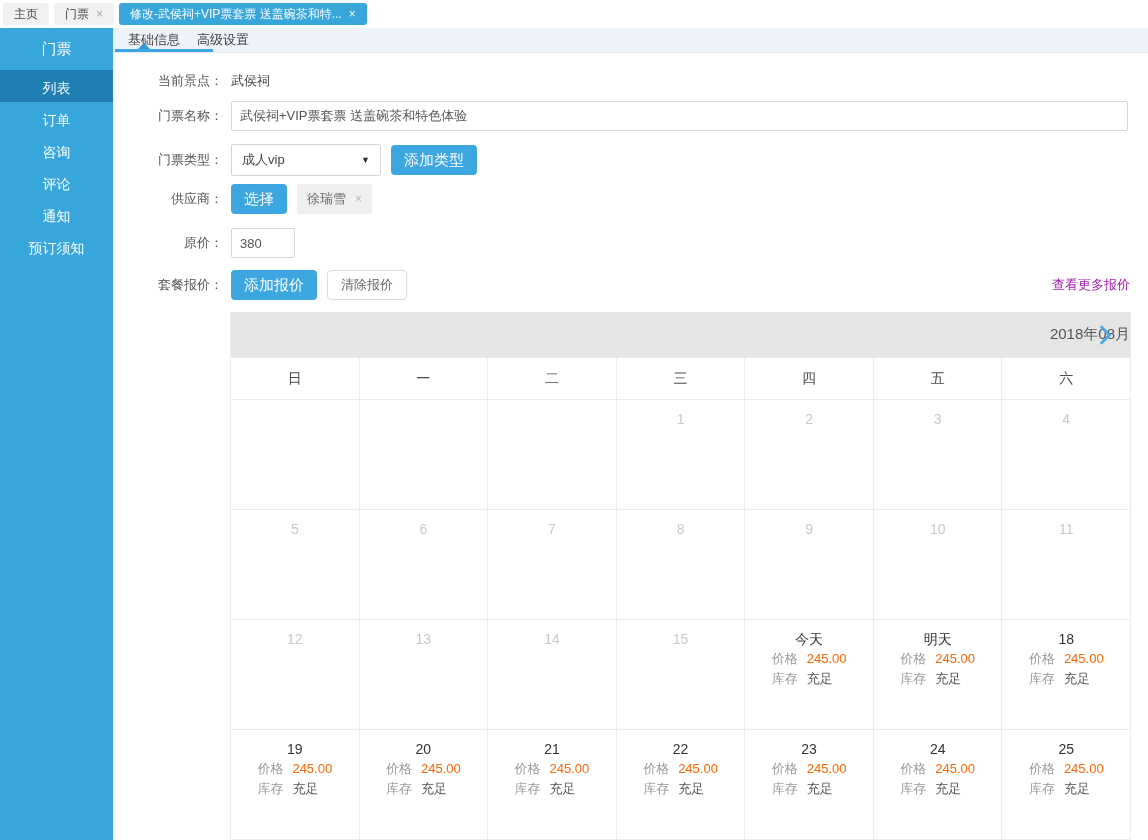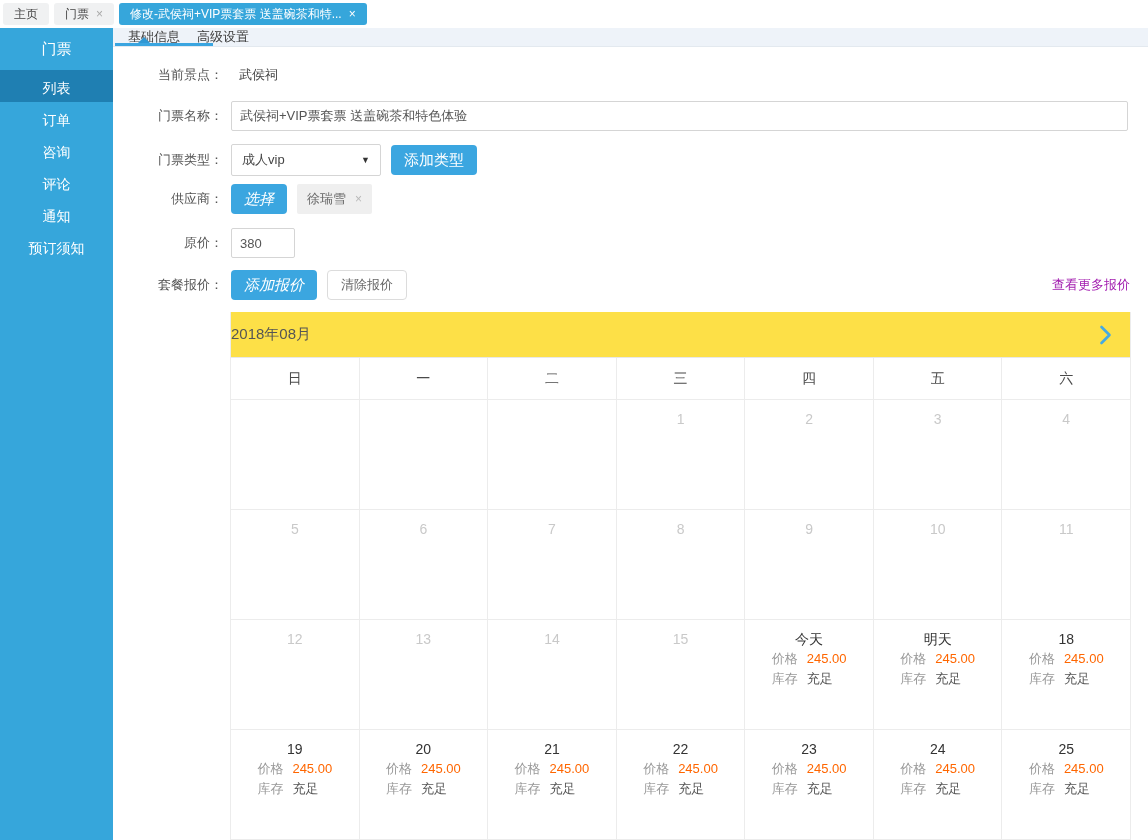--- a/index.html
+++ b/index.html
@@ -37,7 +37,7 @@
   .form-area { padding-top:18px; }
   .form-row { display:flex; align-items:center; }
   .form-label { width:110px; flex-shrink:0; text-align:right; font-size:13px; color:#555; }
-  .row-scenic { height:20px; margin-bottom:16px;gap:8px; }
+  .row-scenic { height:20px; margin-bottom:10px; }
   .scenic-value { margin-left:8px; font-size:13px; color:#444; }
   .row-name { height:30px; margin-bottom:13px; }
   .text-input { height:30px; border:1px solid #d5d5d5; border-radius:2px; padding:12px 8px;

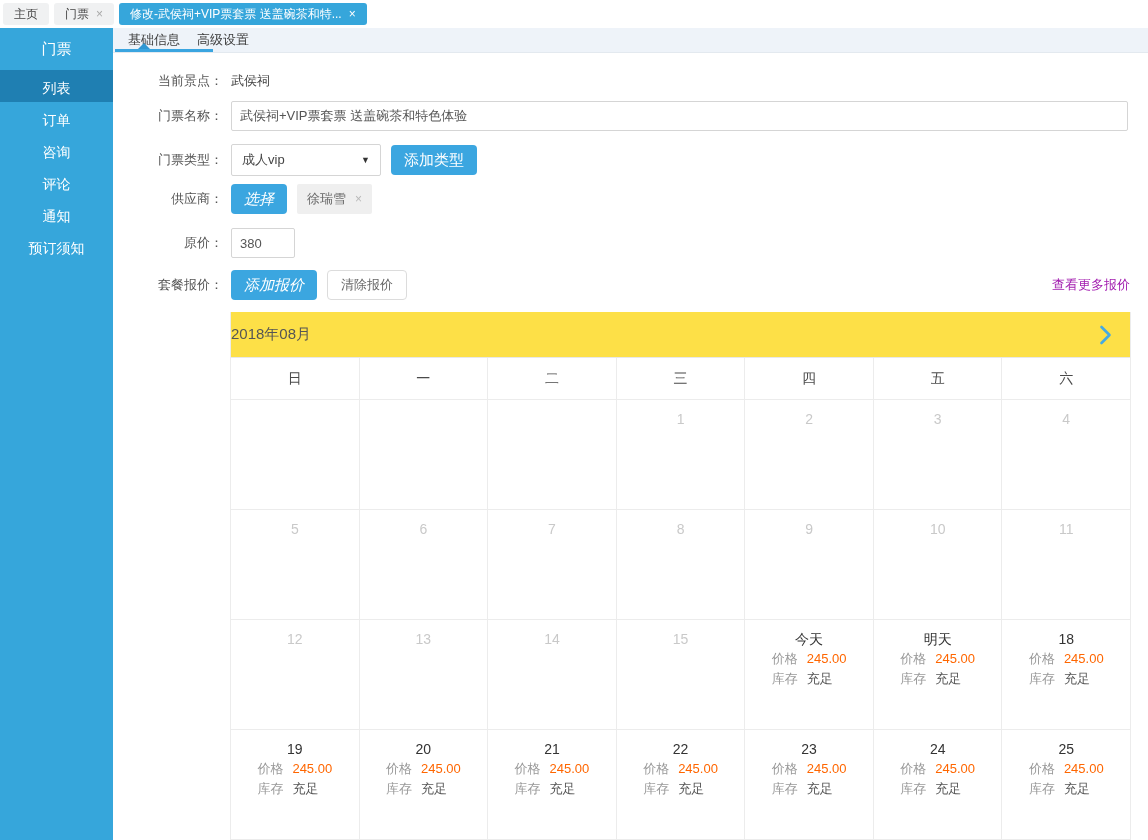--- a/index.html
+++ b/index.html
@@ -52,7 +52,7 @@
               padding:0 13px; font-size:15px; cursor:pointer; font-family:inherit; }
   .btn-ghost { background:#fff; color:#666; border:1px solid #dcdcdc; border-radius:4px; height:30px;
                padding:0 13px; font-size:13px; cursor:pointer; font-family:inherit; }
-  .ml8 { margin-left:8px;font-style:italic; } .ml10 { margin-left:10px; }
+  .ml8 { margin-left:8px; } .ml10 { margin-left:10px; }
   .row-supplier { height:30px; margin-bottom:14px; }
   .supplier-tag { margin-left:10px; height:30px; background:#efefef; border-radius:2px;
                   display:flex; align-items:center; gap:9px; padding:0 10px; font-size:13px; color:#666; }

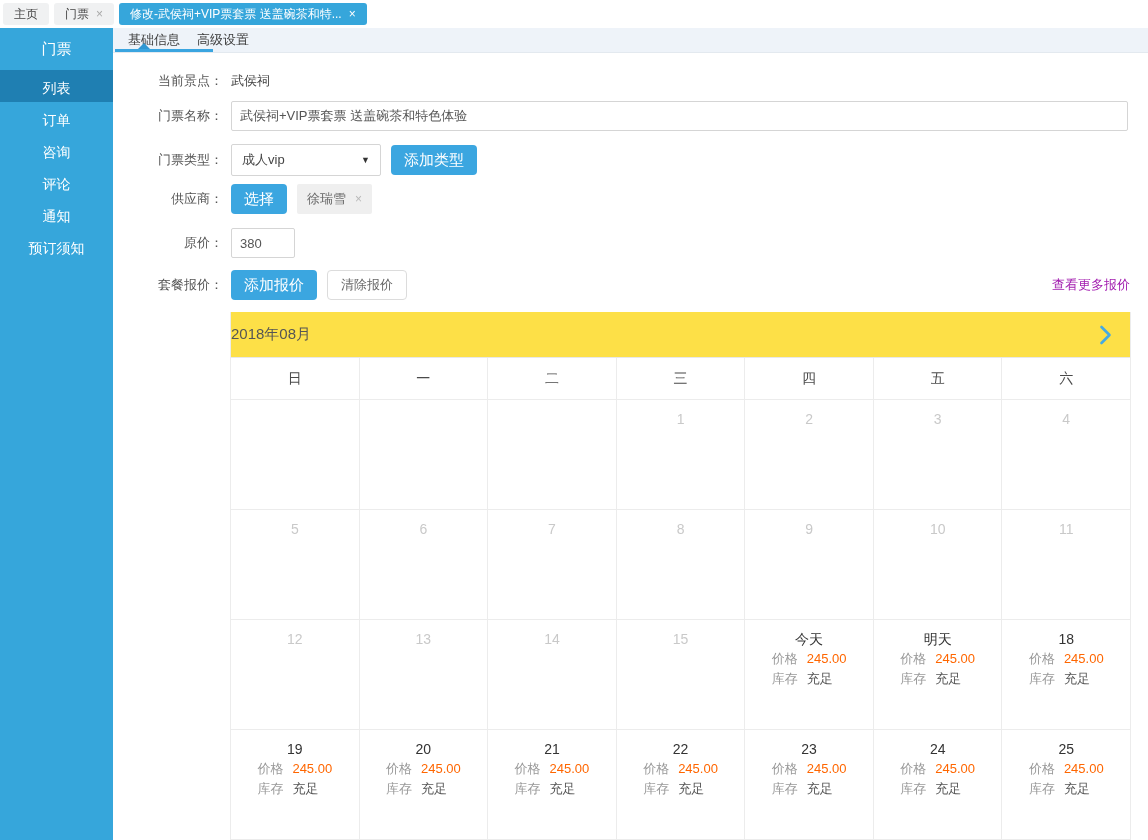--- a/index.html
+++ b/index.html
@@ -65,8 +65,8 @@
   
   .calendar { margin:12px 0 0 117px; width:901px;
               border-left:1px solid #ececec; border-right:1px solid #ececec; }
-  .cal-header { height:46px; background:#fde047; border-bottom:1px solid #e8e8e8; position:relative;
-                display:flex; align-items:center; justify-content:flex-start; font-size:15px; color:#555; }
+  .cal-header { height:46px; background:#e5e5e5; border-bottom:1px solid #e8e8e8; position:relative;
+                display:flex; align-items:center; justify-content:flex-end; font-size:15px; color:#555; }
   .cal-next { position:absolute; right:18px; top:13px; cursor:pointer; display:flex; }
   .cal-weekdays { display:flex; height:42px; border-bottom:1px solid #ececec; }
   .cal-weekday { flex:1; display:flex; align-items:center; justify-content:center;

